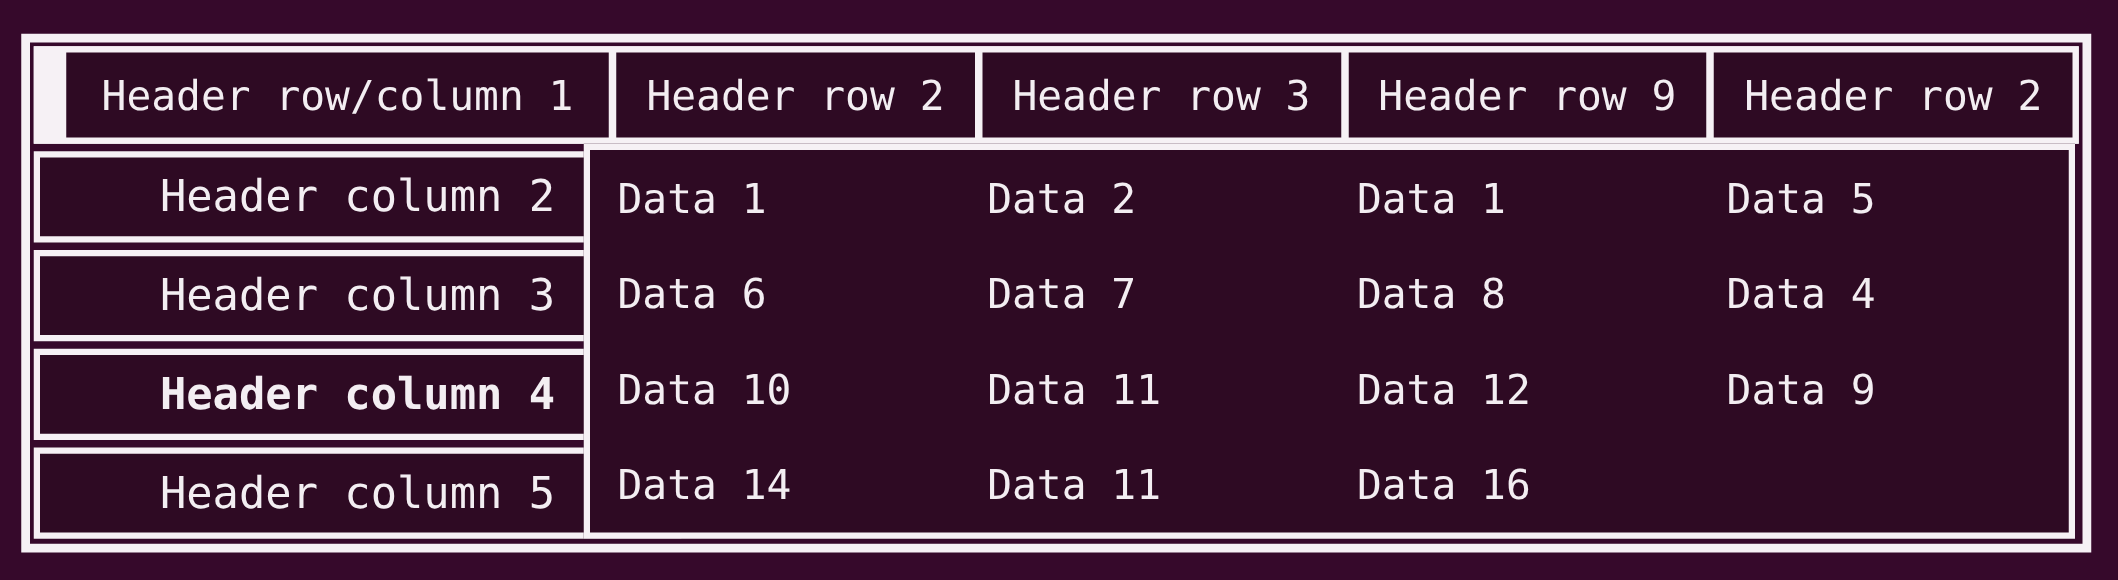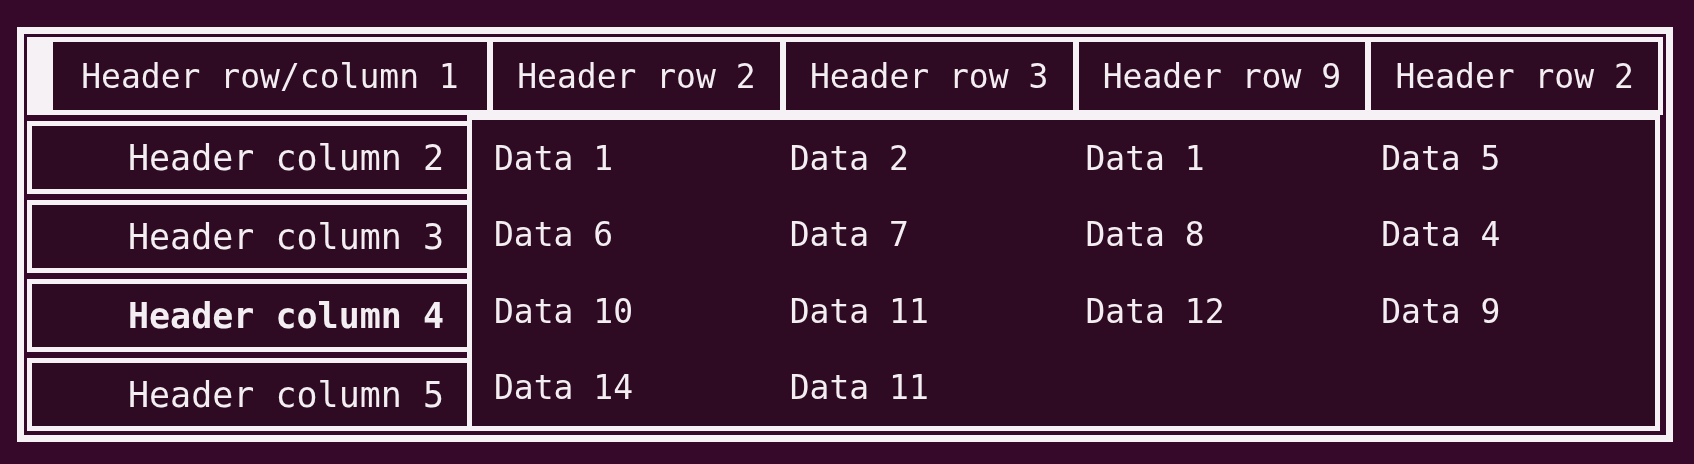--- a/index.html
+++ b/index.html
@@ -127,6 +127,7 @@
       <div class="td-cell">Data 9</div>
       <div class="td-cell">Data 14</div>
       <div class="td-cell">Data 11</div>
+      <div class="td-cell">Data 16</div>
     </div>
 
   </div>

